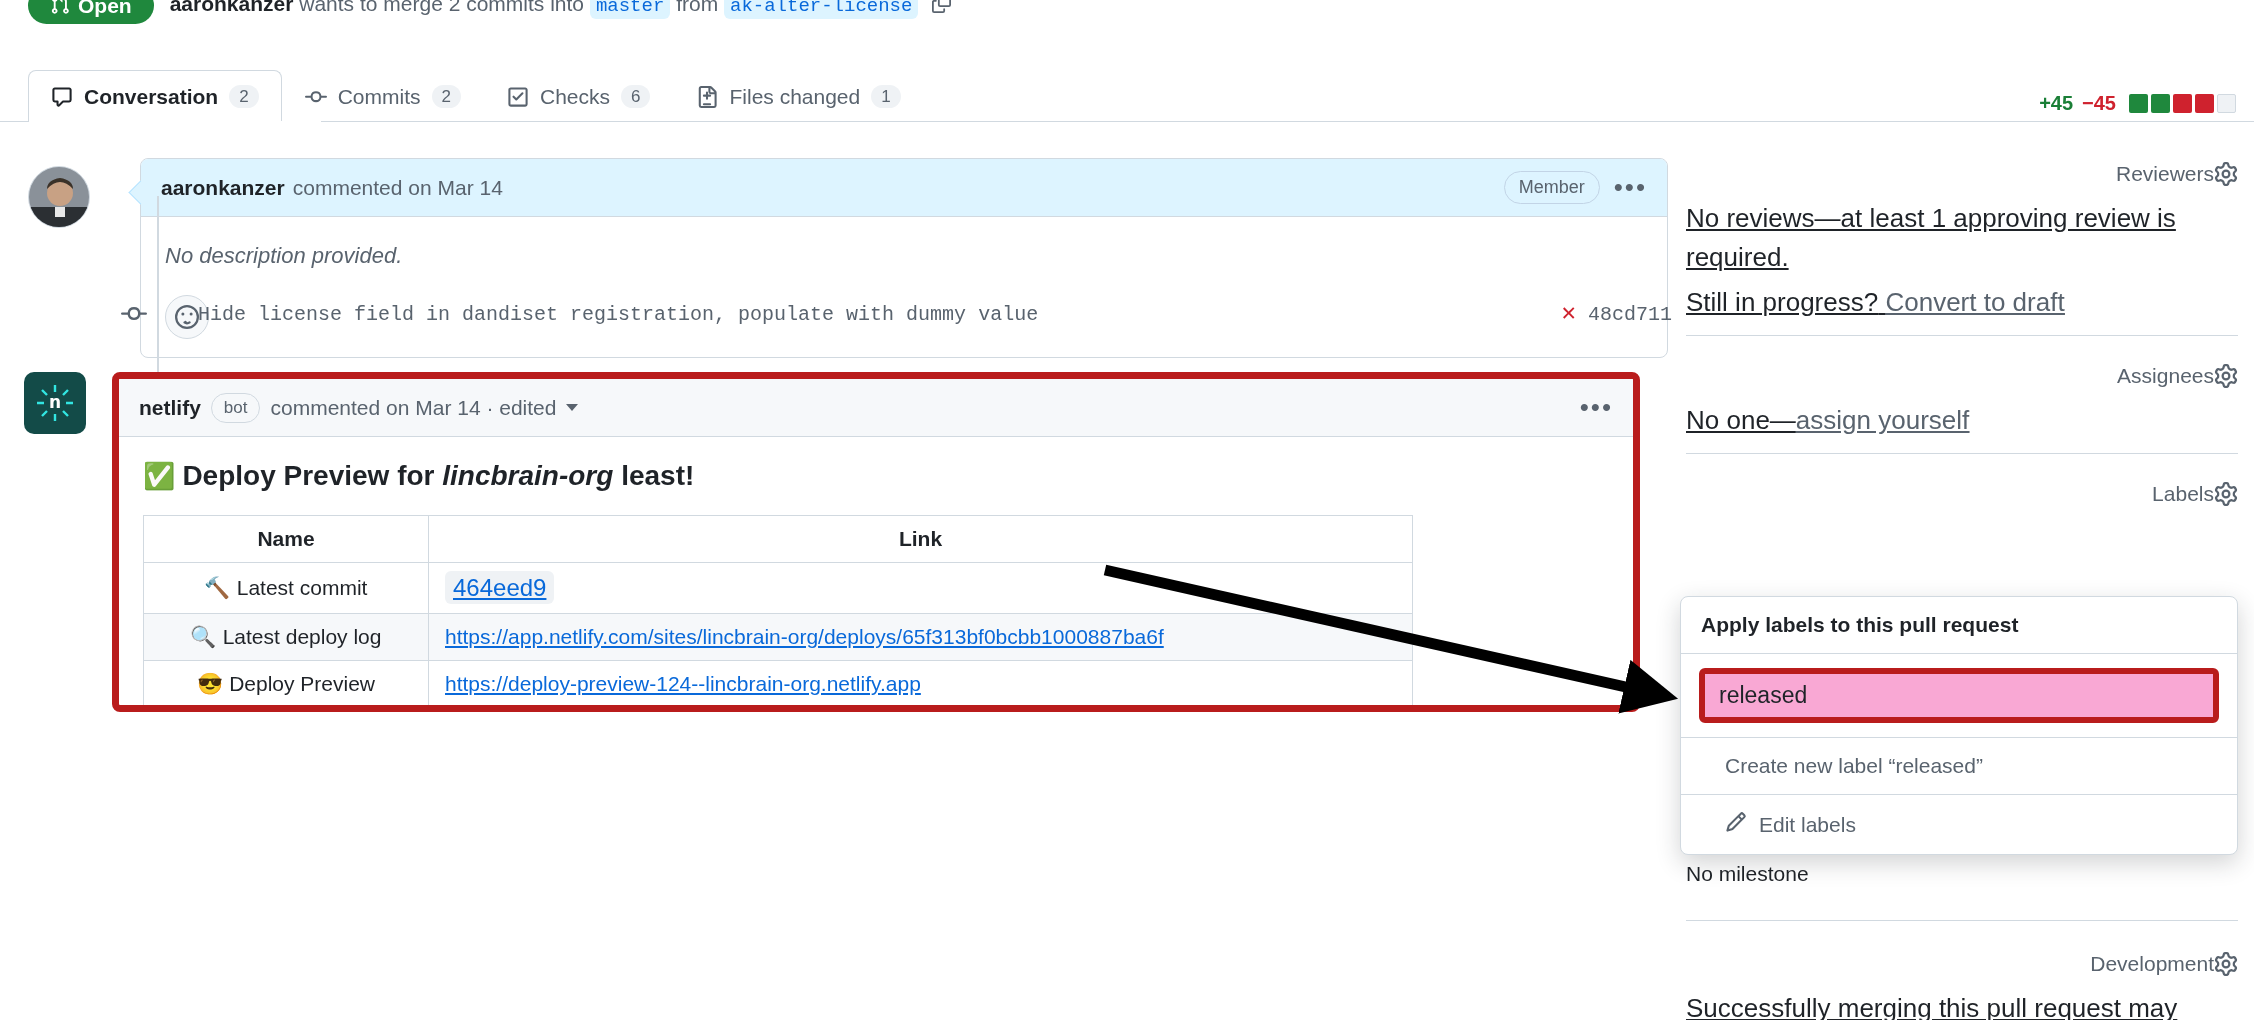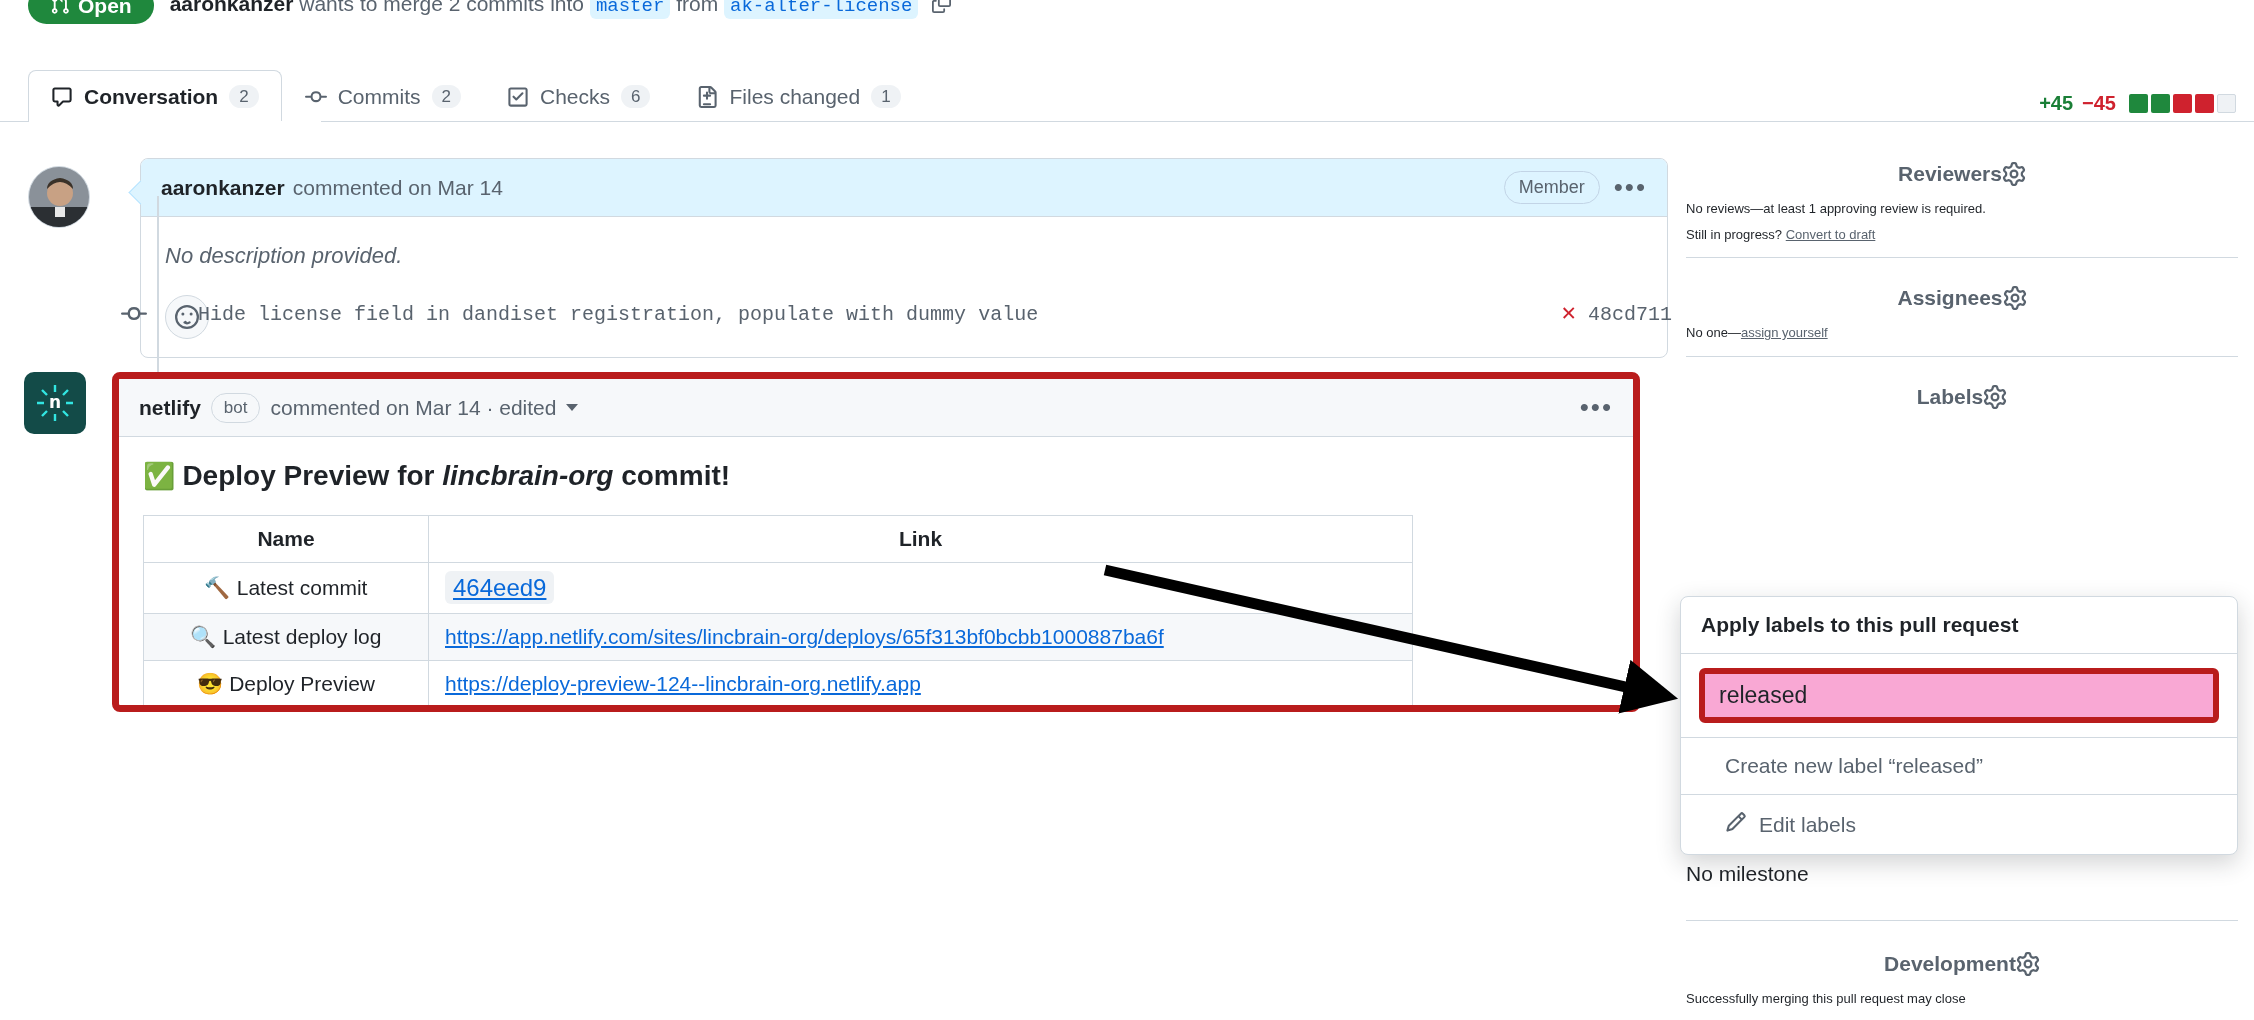--- a/index.html
+++ b/index.html
@@ -215,8 +215,8 @@
   .sidebar { position: absolute; left: 1686px; top: 150px; width: 552px; }
   .sb-sec { padding: 0 0 16px 0; }
   .sb-head {
-    display: flex; align-items: center; justify-content: center;
-    font-size: 21px; font-weight: 700; color: #59636e;
+    display: flex; align-items: center; justify-content: flex-end;
+    font-size: 21px; font-weight: 400; color: #59636e;
     padding: 12px 0 10px 0;
   }
   .gear { color: #59636e; cursor: pointer; display:flex; }

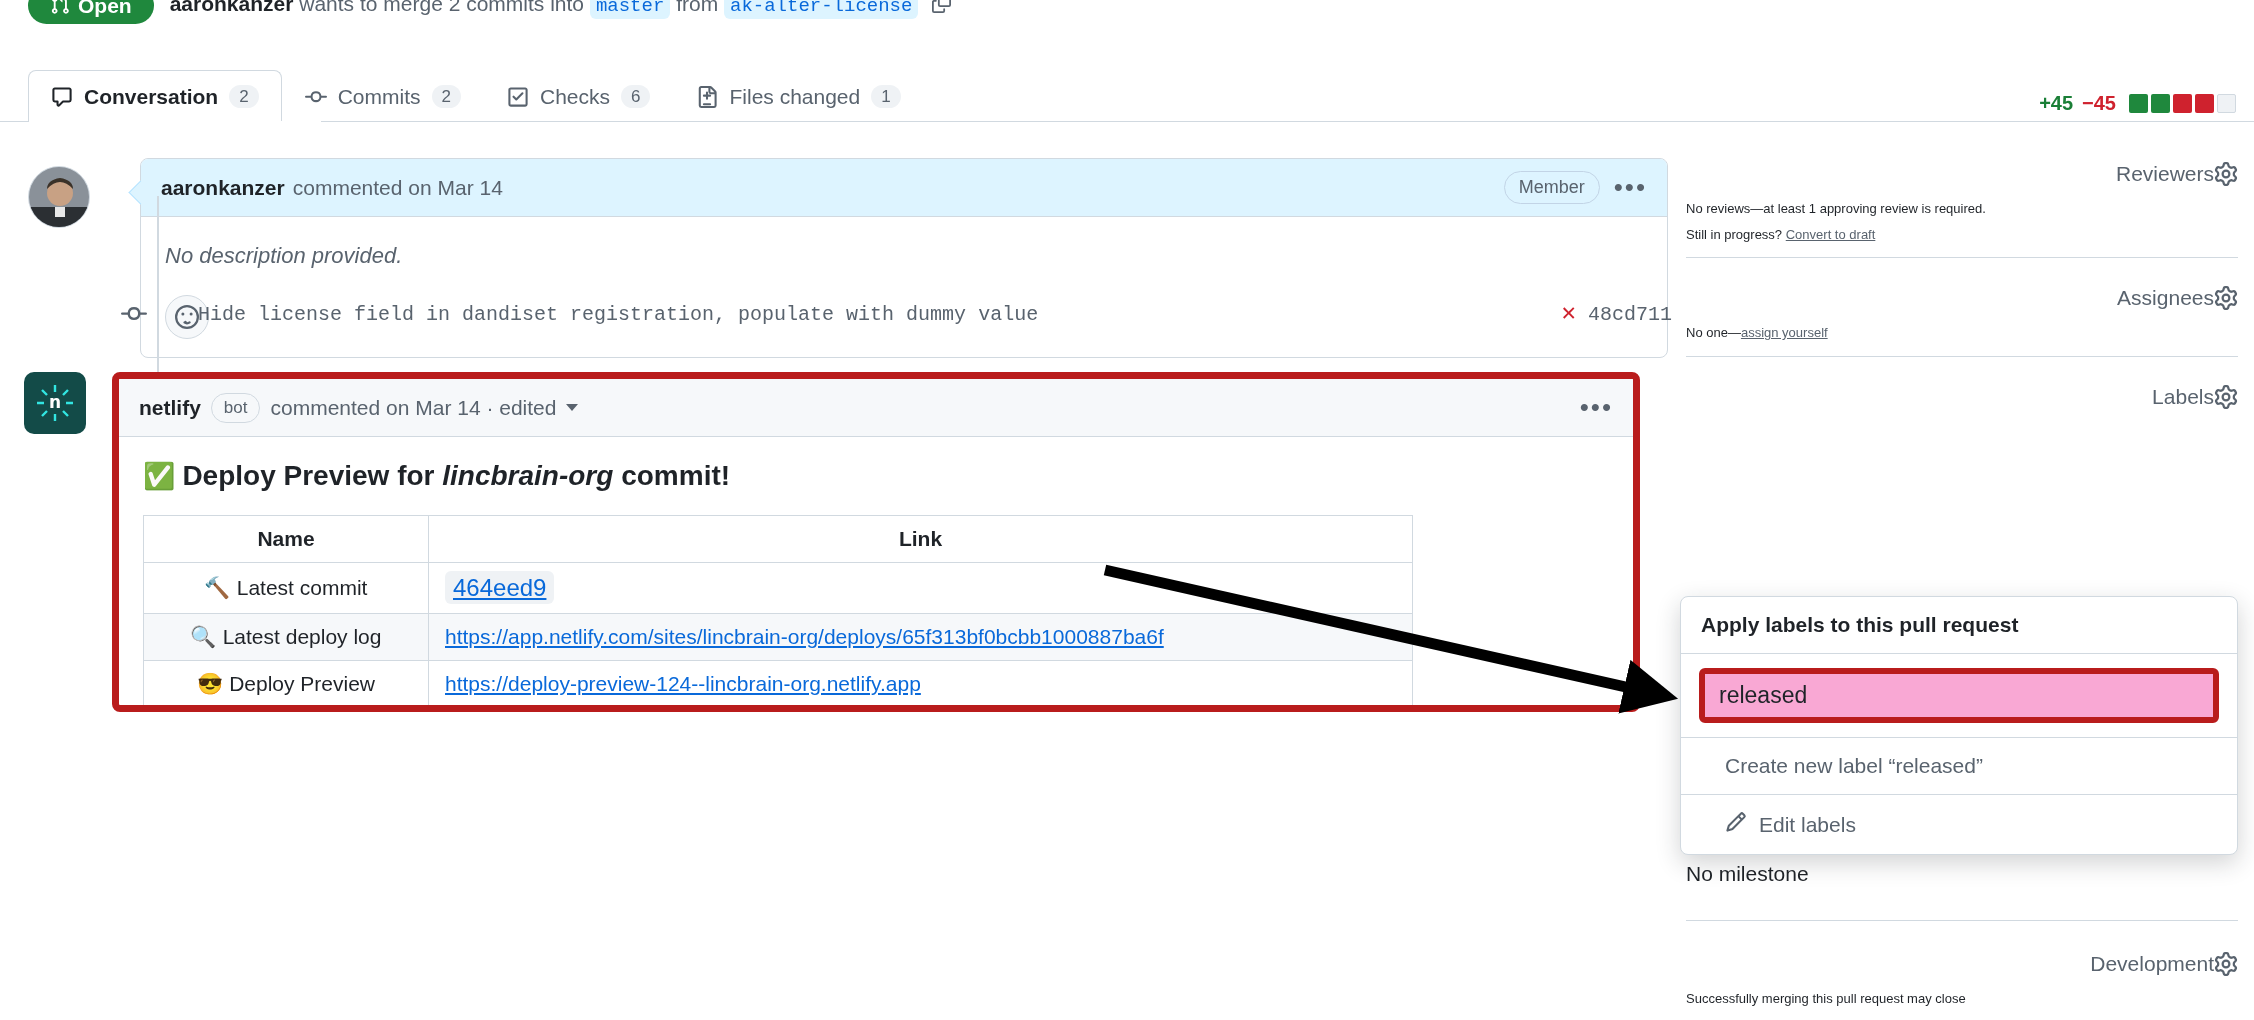--- a/index.html
+++ b/index.html
@@ -220,7 +220,7 @@
     padding: 12px 0 10px 0;
   }
   .gear { color: #59636e; cursor: pointer; display:flex; }
-  .sb-text { font-size: 13px; color: #1f2328; line-height: 1.5; padding: 3px 0; }
+  .sb-text { font-size: 26px; color: #1f2328; line-height: 1.5; padding: 3px 0; text-decoration: underline; }
   .sb-link { color: #59636e; text-decoration: underline; cursor: pointer; }
   .sb-divider { height: 1px; background: #d1d9e0; margin: 10px 0 0 0; }
 

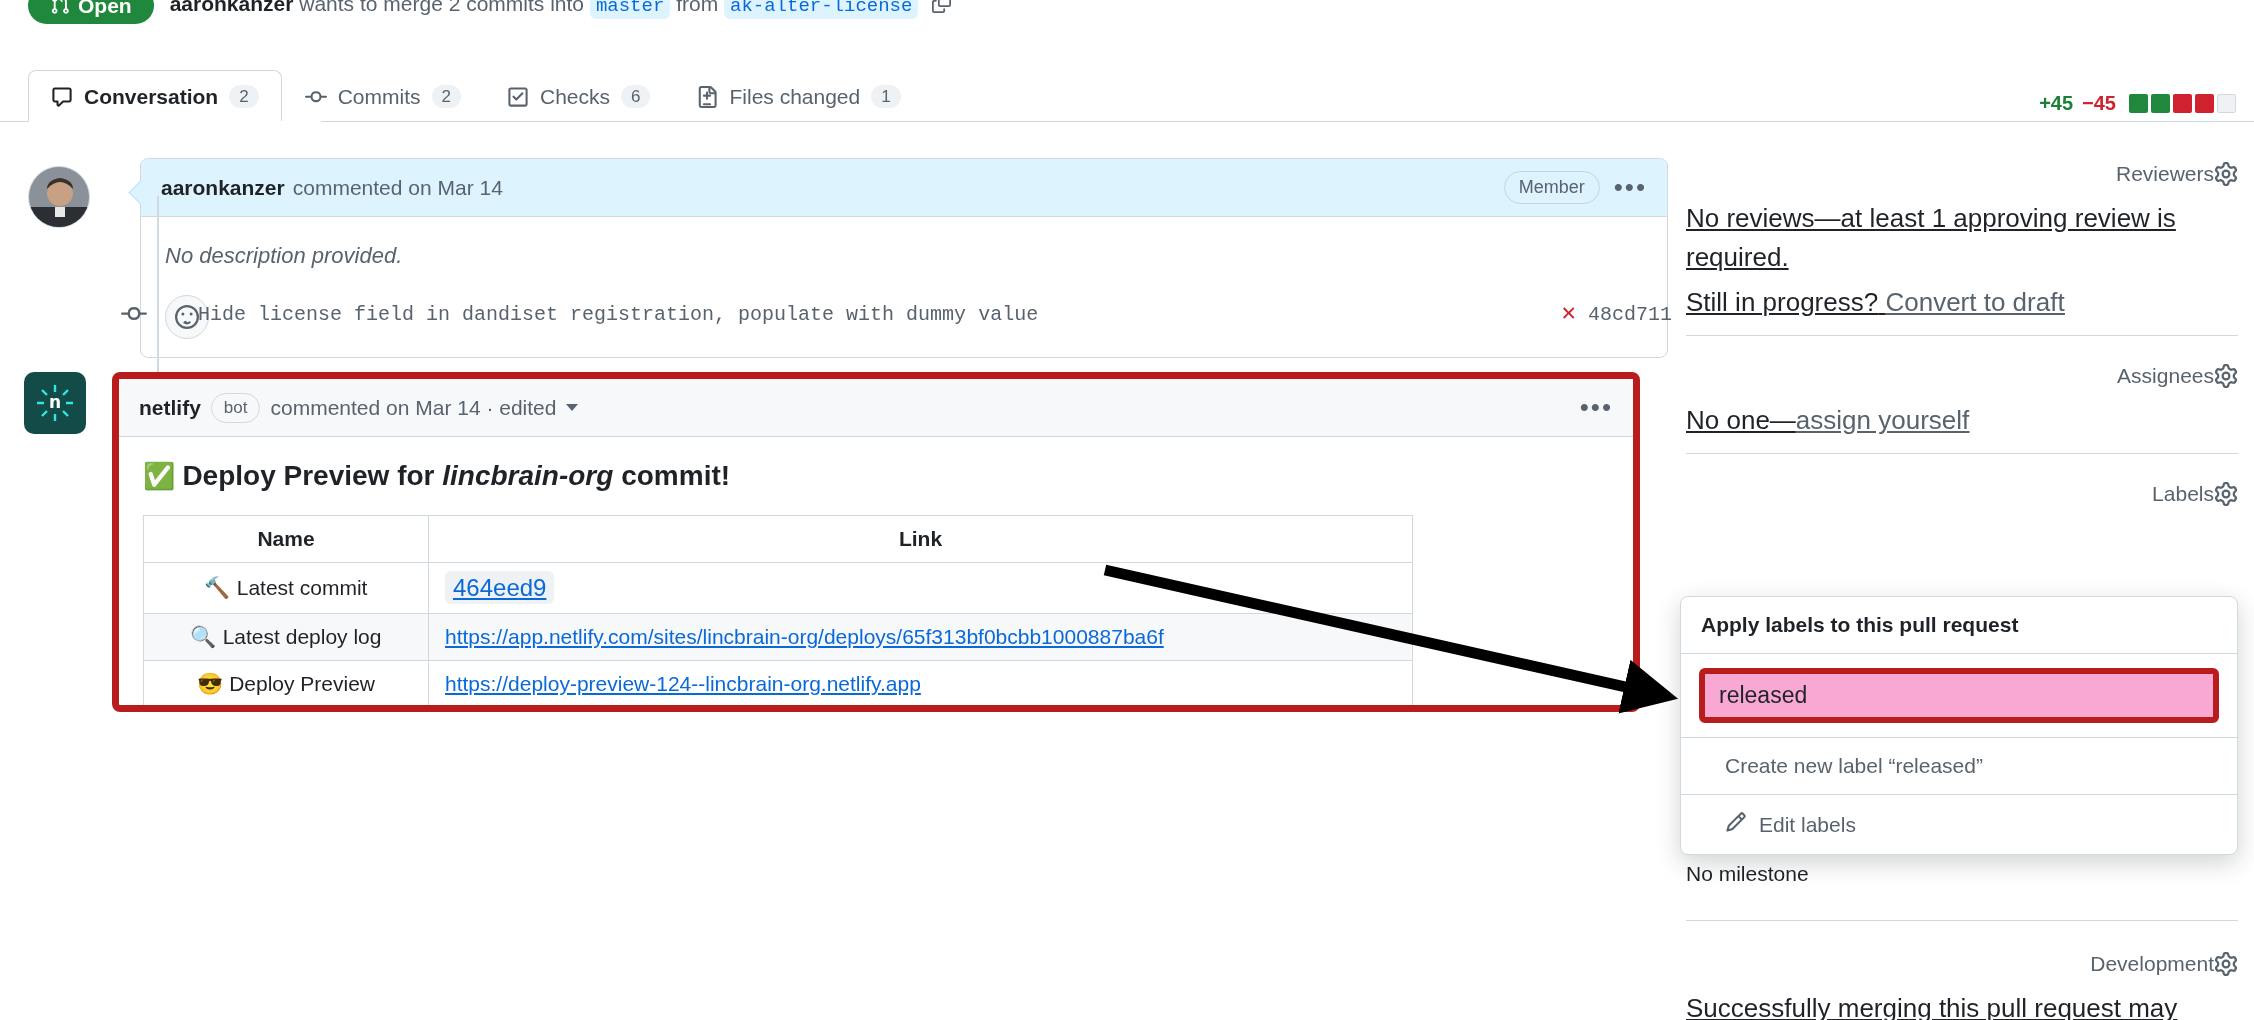--- a/index.html
+++ b/index.html
@@ -409,7 +409,7 @@
       <div class="deploy-title">
         <span class="ok-emoji">✅</span><span>Deploy Preview for</span>
         <em>lincbrain-org</em>
-        <span>commit!</span>
+        <span>least!</span>
       </div>
 
       <table class="dt">

